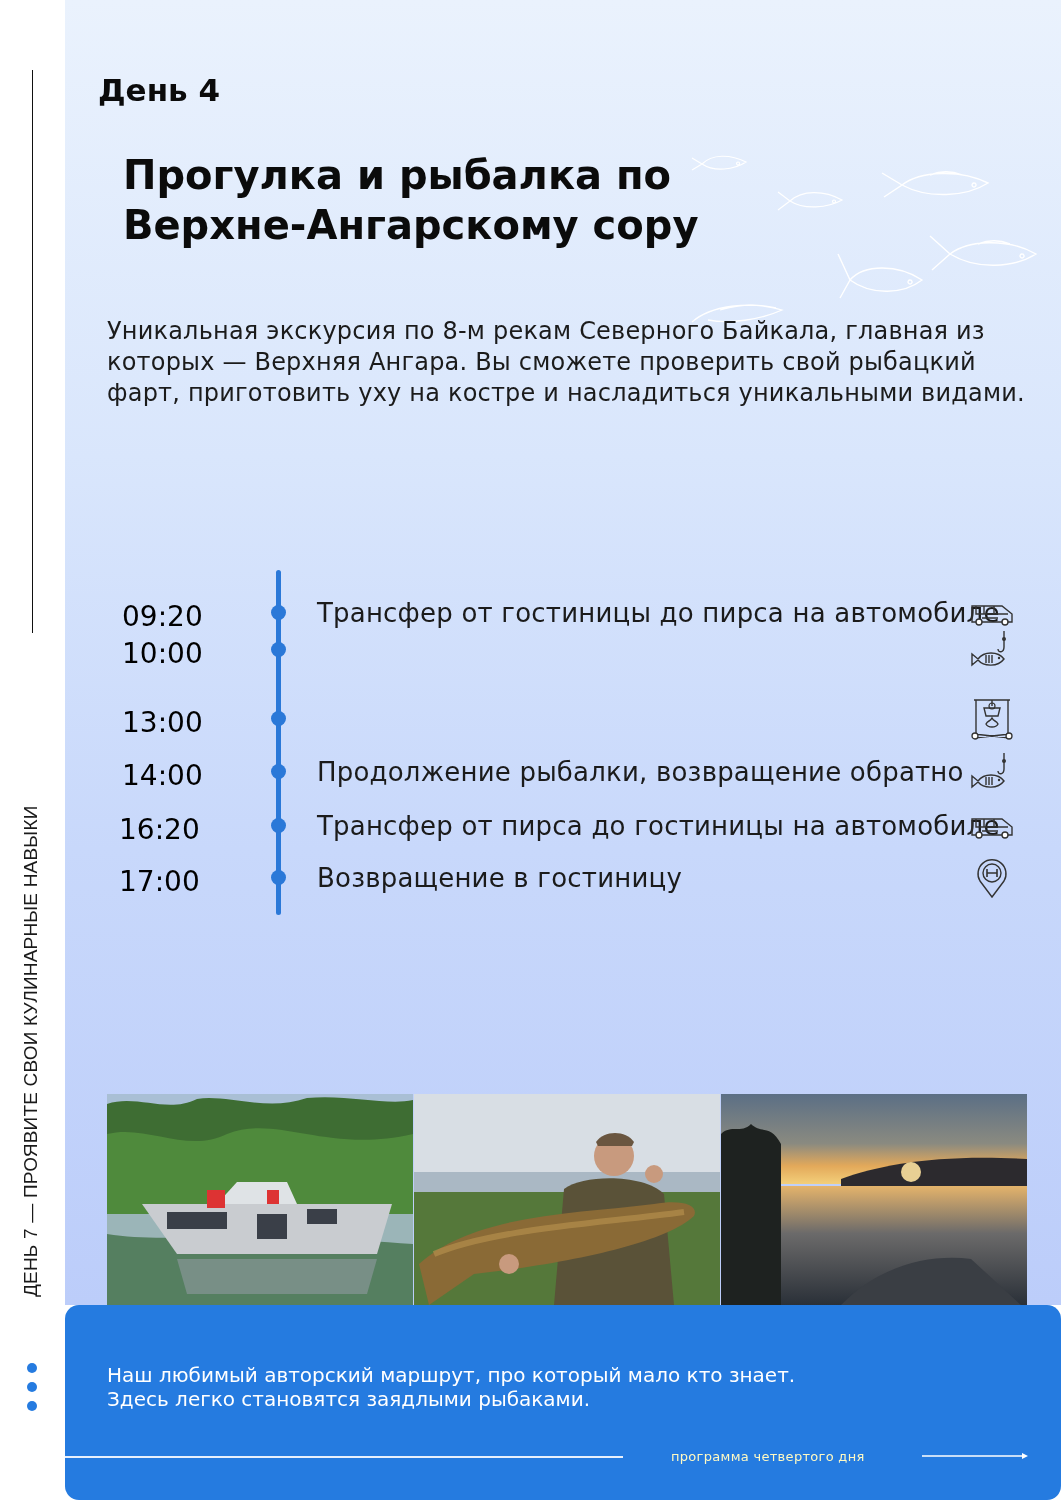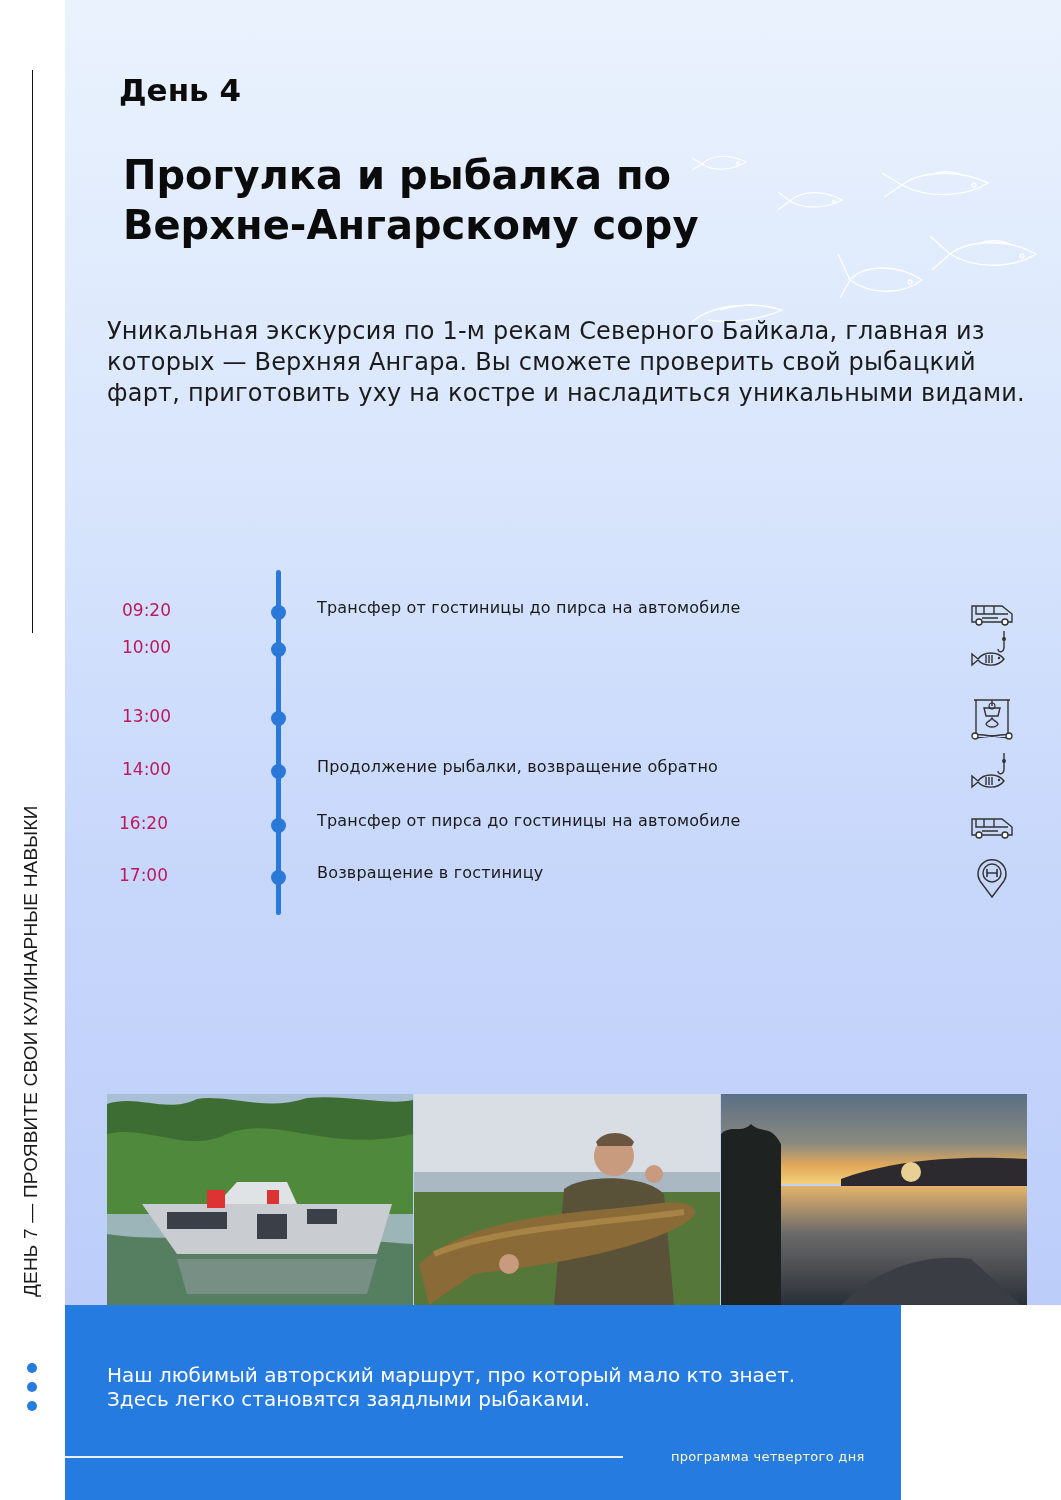--- a/index.html
+++ b/index.html
@@ -26,7 +26,7 @@
     background: linear-gradient(180deg, #eaf2fd 0%, #d9e6fc 35%, #c8d8fb 65%, #bccdfa 100%);
   }
   .day-label {
-    position: absolute; left: 119px; top: 72px; font-size: 31px; font-weight: bold; color: #0b0b0b;
+    position: absolute; left: 98px; top: 72px; font-size: 31px; font-weight: bold; color: #0b0b0b;
   }
   .title {
     position: absolute; left: 107px; top: 134px; width: 700px;

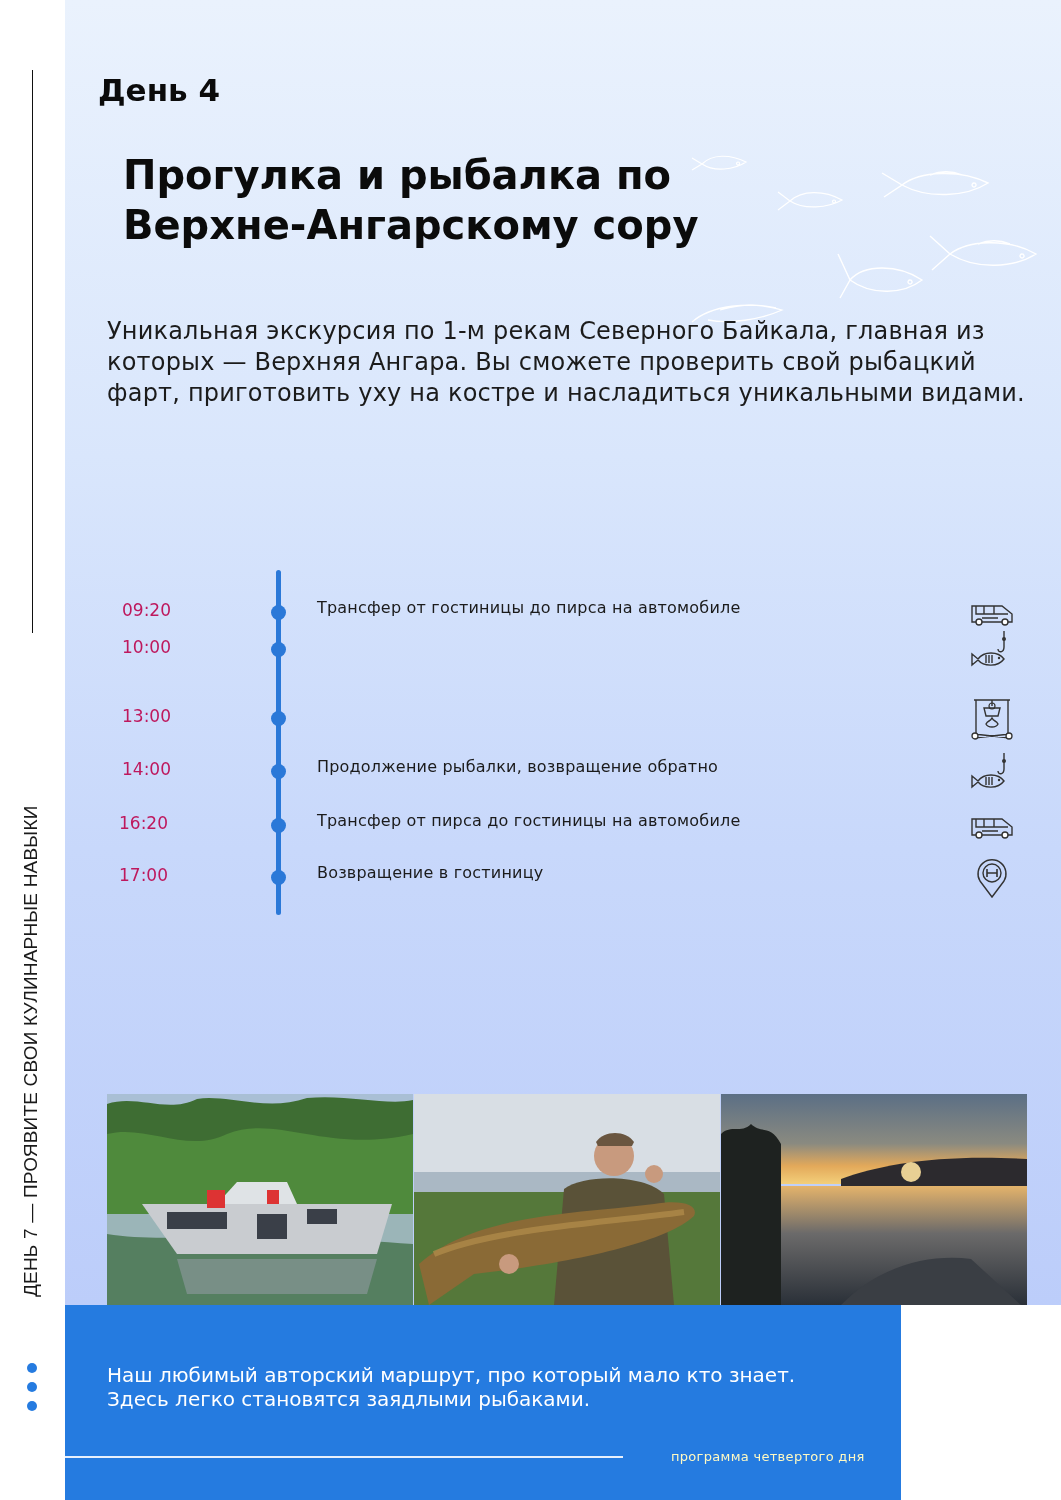--- a/index.html
+++ b/index.html
@@ -98,7 +98,7 @@
 <div class="day-label">День 4</div>
 <h1 class="title">Прогулка и рыбалка по Верхне-Ангарскому сору</h1>
 
-<div class="desc">Уникальная экскурсия по 1-м рекам Северного Байкала, главная из которых — Верхняя Ангара. Вы сможете проверить свой рыбацкий фарт, приготовить уху на костре и насладиться уникальными видами.</div>
+<div class="desc">Уникальная экскурсия по 8-м рекам Северного Байкала, главная из которых — Верхняя Ангара. Вы сможете проверить свой рыбацкий фарт, приготовить уху на костре и насладиться уникальными видами.</div>
 
 <div class="timeline-bar"></div>
 

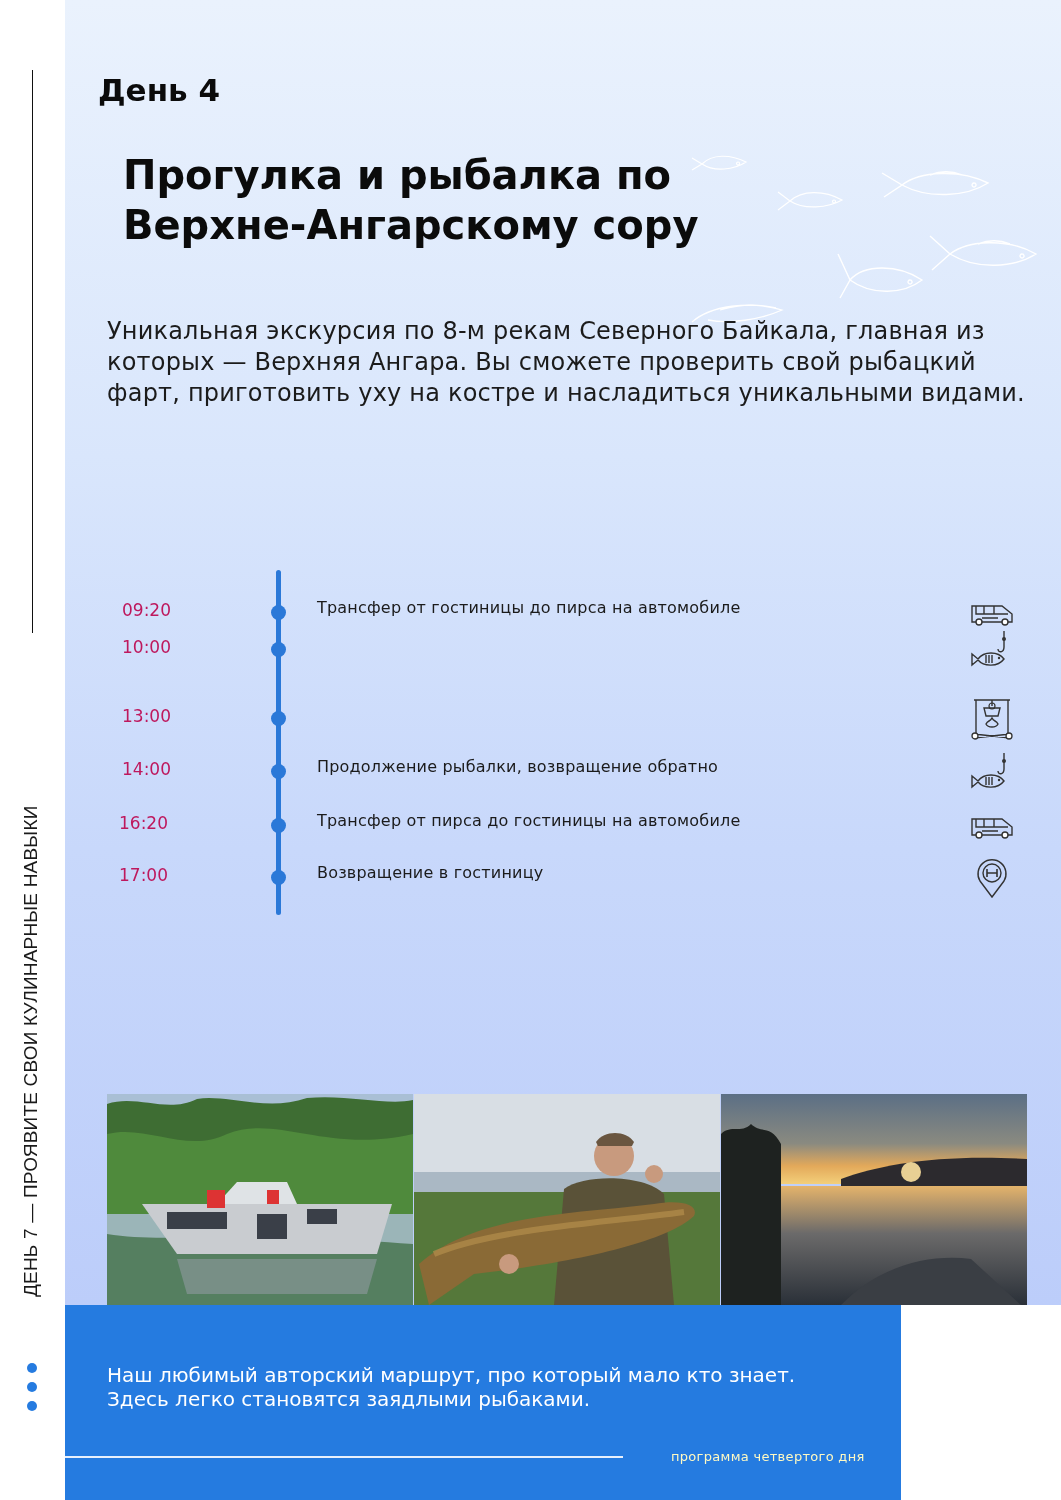--- a/index.html
+++ b/index.html
@@ -41,7 +41,7 @@
     position: absolute; left: 276px; top: 570px; width: 5px; height: 345px; border-radius: 3px; background: #2a78d8;
   }
   .row { position: absolute; left: 0; width: 1061px; height: 40px; }
-  .row .time { position: absolute; font-size: 17px; color: #be185d; top: 8px; }
+  .row .time { position: absolute; font-size: 28px; color: #000000; top: 8px; }
   .row .dot { position: absolute; left: 271px; top: 13px; width: 15px; height: 15px; border-radius: 50%; background: #2a78d8; }
   .row .act { position: absolute; left: 317px; top: 6px; font-size: 16px; color: #1b1b1b; white-space: nowrap; letter-spacing: 0.2px; }
   .row .ic { position: absolute; left: 968px; top: 0; width: 48px; height: 44px; }

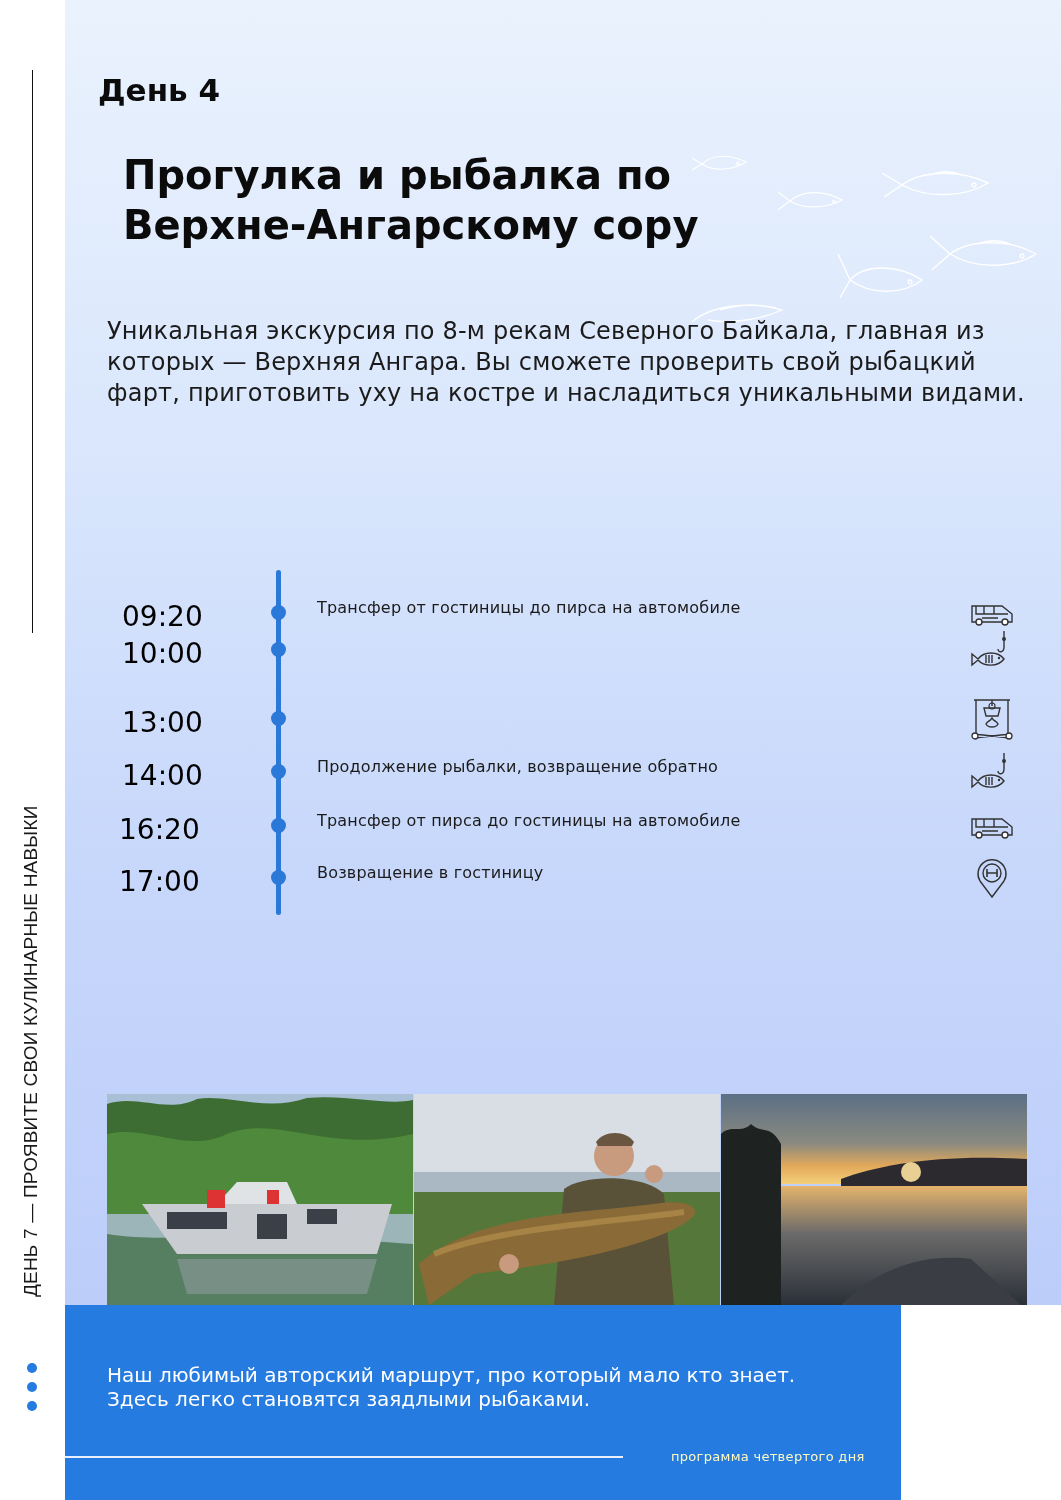--- a/index.html
+++ b/index.html
@@ -43,7 +43,7 @@
   .row { position: absolute; left: 0; width: 1061px; height: 40px; }
   .row .time { position: absolute; font-size: 28px; color: #000000; top: 8px; }
   .row .dot { position: absolute; left: 271px; top: 13px; width: 15px; height: 15px; border-radius: 50%; background: #2a78d8; }
-  .row .act { position: absolute; left: 317px; top: 6px; font-size: 16px; color: #1b1b1b; white-space: nowrap; letter-spacing: 0.2px; }
+  .row .act { position: absolute; left: 317px; top: 6px; font-size: 26px; color: #1b1b1b; white-space: nowrap; letter-spacing: 0.2px; }
   .row .ic { position: absolute; left: 968px; top: 0; width: 48px; height: 44px; }
   .photos { position: absolute; left: 107px; top: 1094px; width: 920px; height: 211px; display: flex; }
   .photo { flex: 1; height: 211px; position: relative; overflow: hidden; }

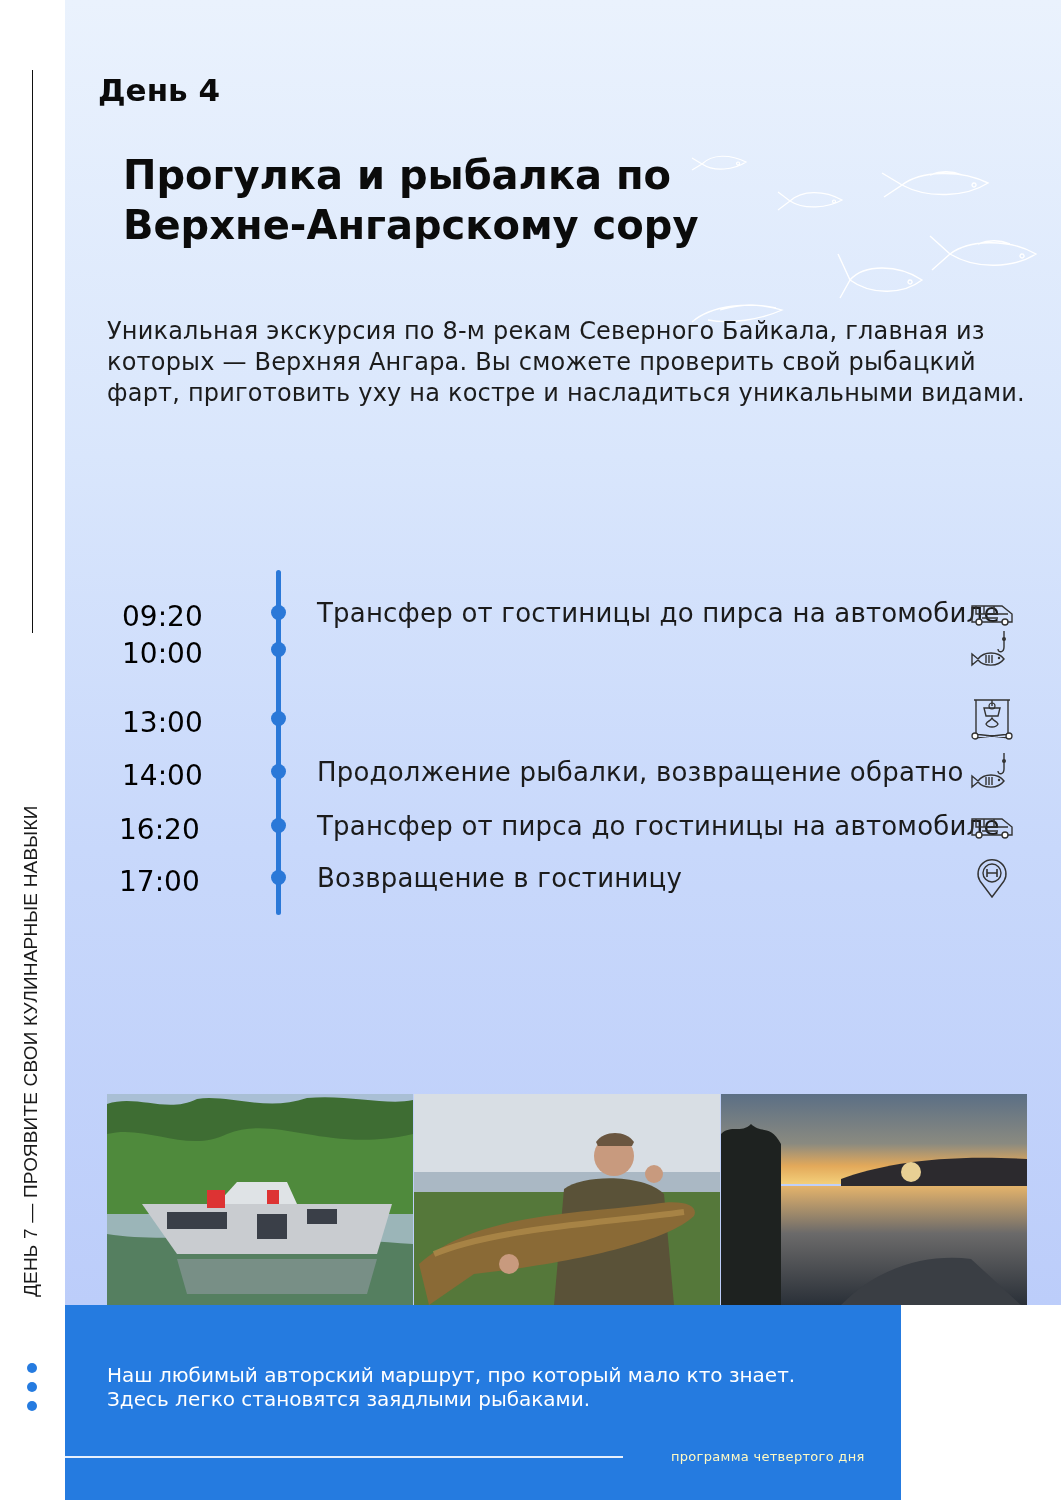--- a/index.html
+++ b/index.html
@@ -49,7 +49,7 @@
   .photo { flex: 1; height: 211px; position: relative; overflow: hidden; }
   .photo + .photo { margin-left: 1px; }
   .footer {
-    position: absolute; left: 65px; top: 1305px; width: 836px; height: 195px; background: #257be0;
+    position: absolute; left: 65px; top: 1305px; width: 996px; height: 195px; background: #257be0; border-radius: 14px;
   }
   .footer-text {
     position: absolute; left: 42px; top: 58px; width: 700px;

